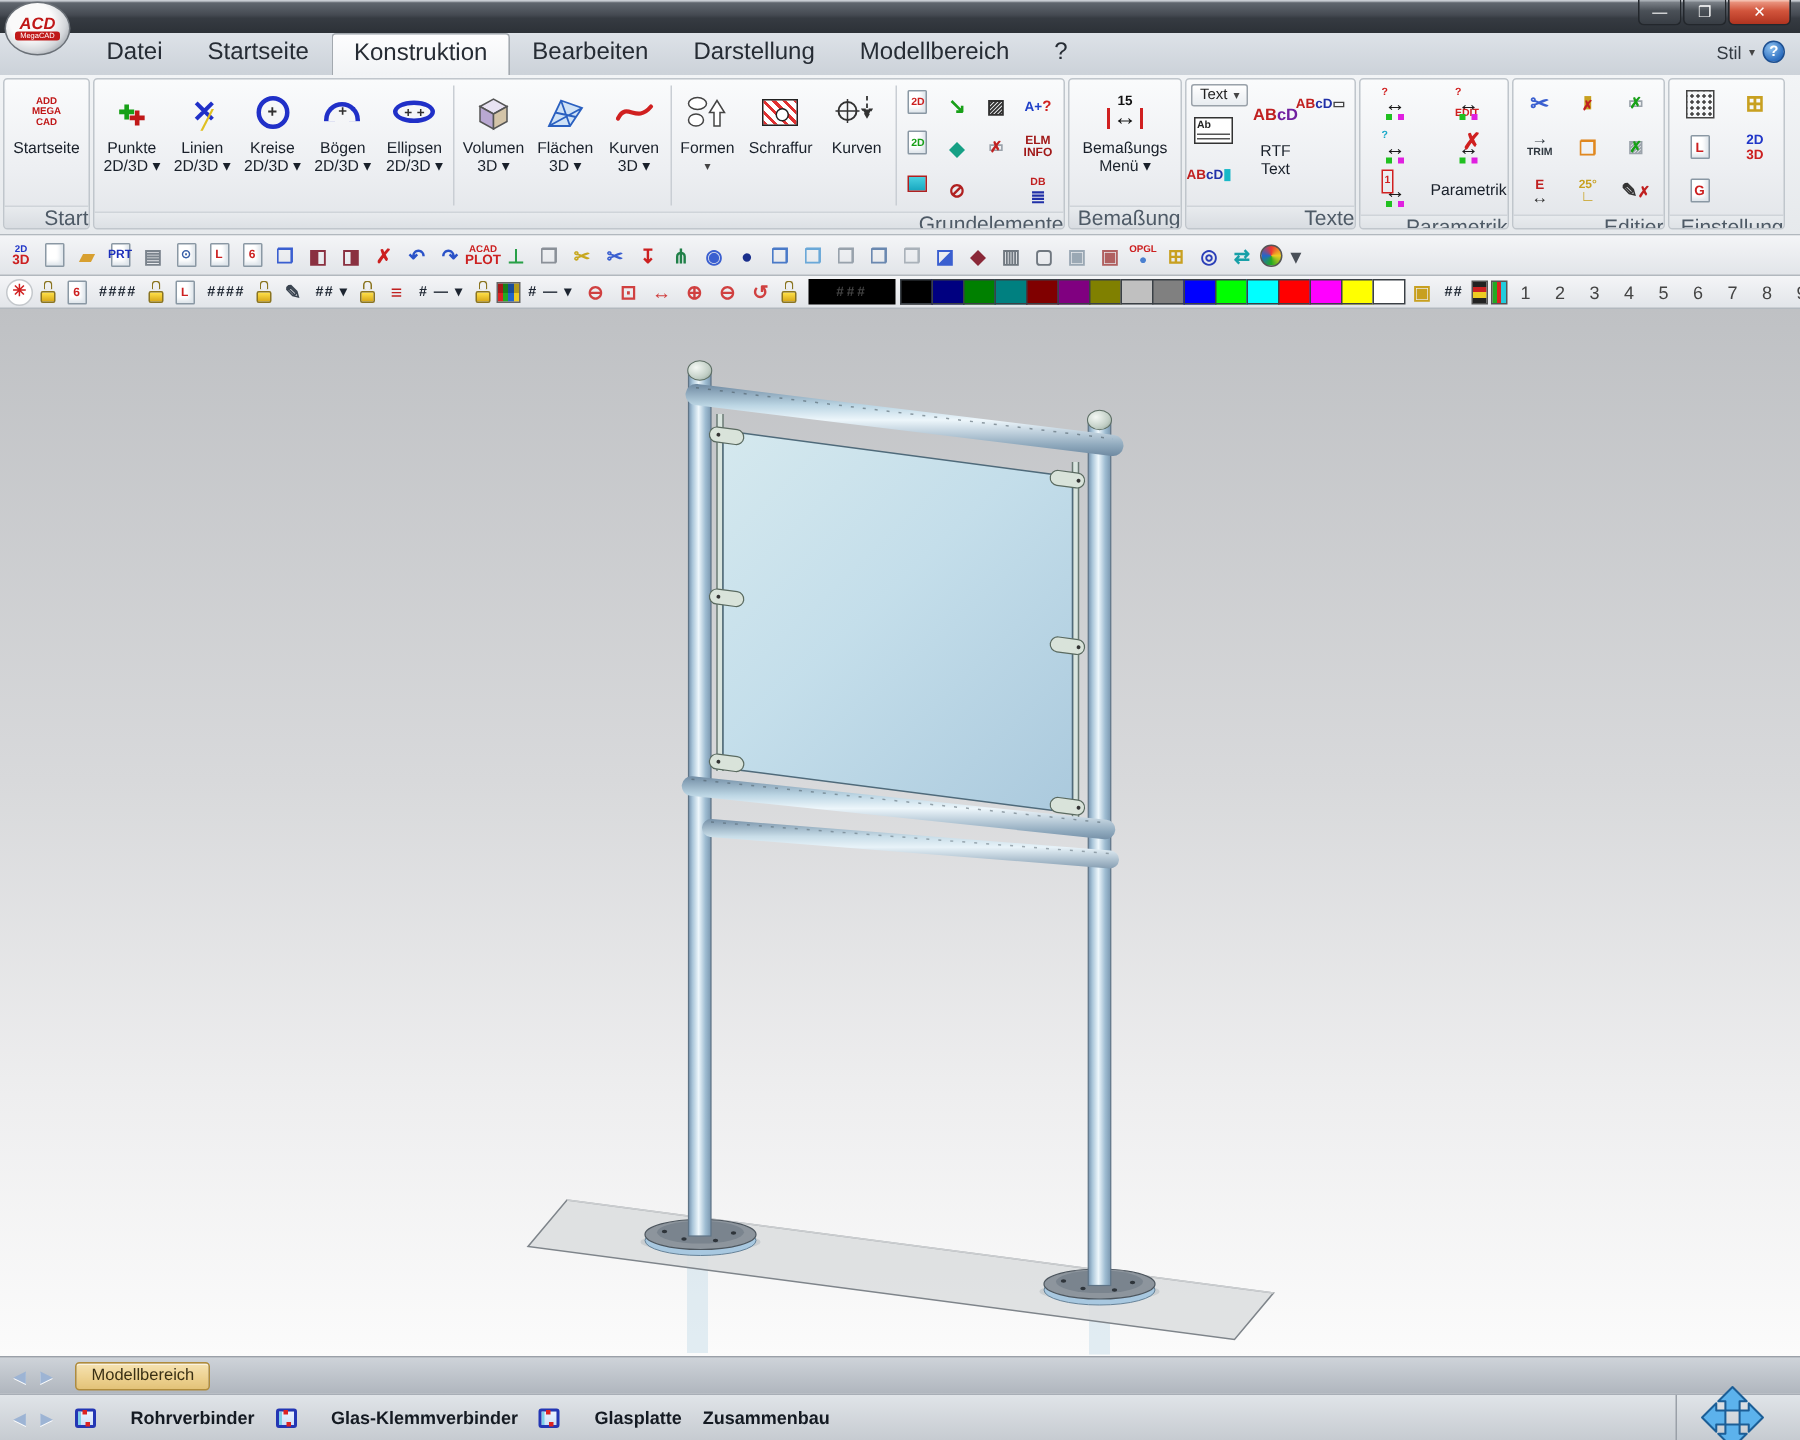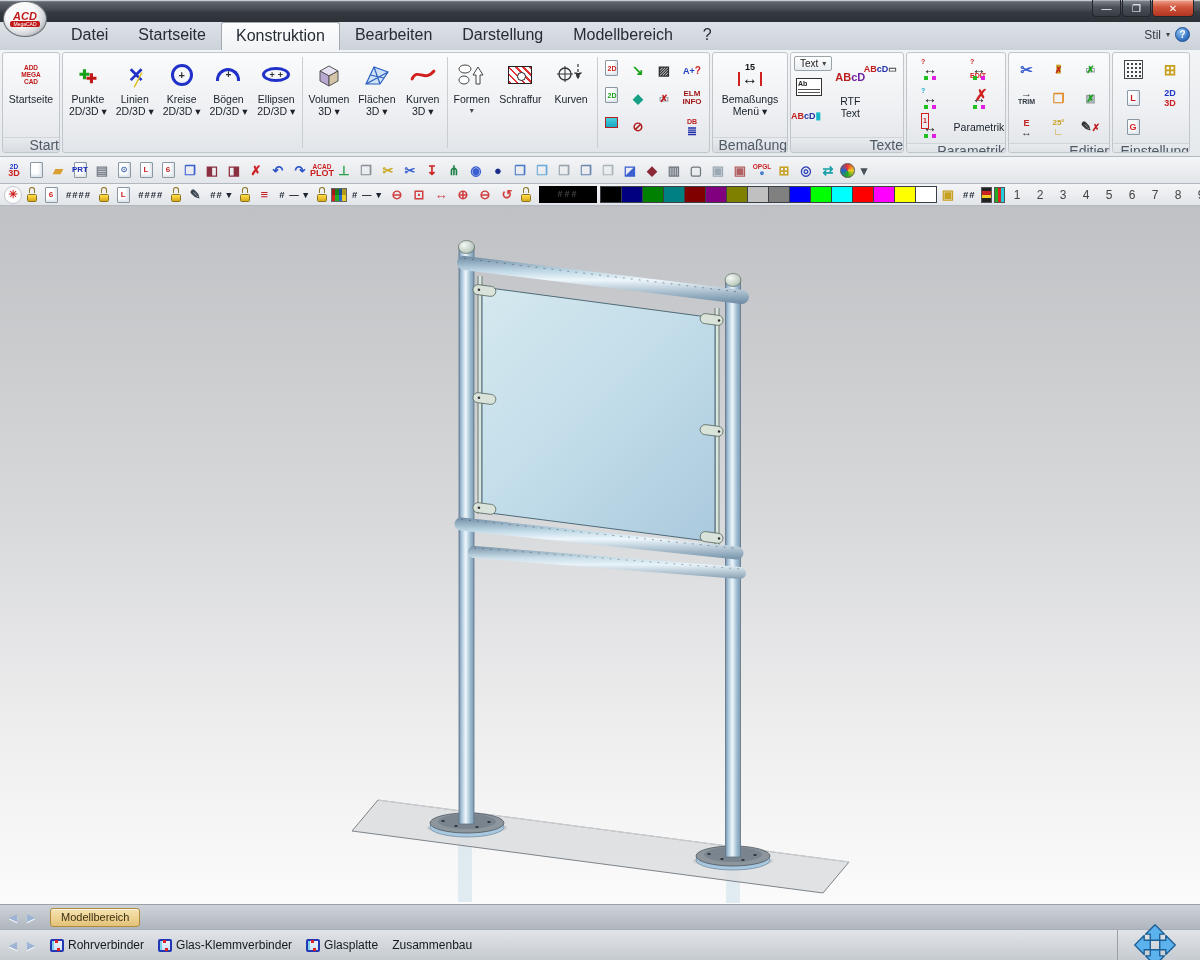--- a/index.html
+++ b/index.html
@@ -309,6 +309,7 @@
           </div>
       </div>
     </div>
+    <div class="grp-label">Grundelemente</div>
   </div>
 
   <div class="grp" style="width:76px">

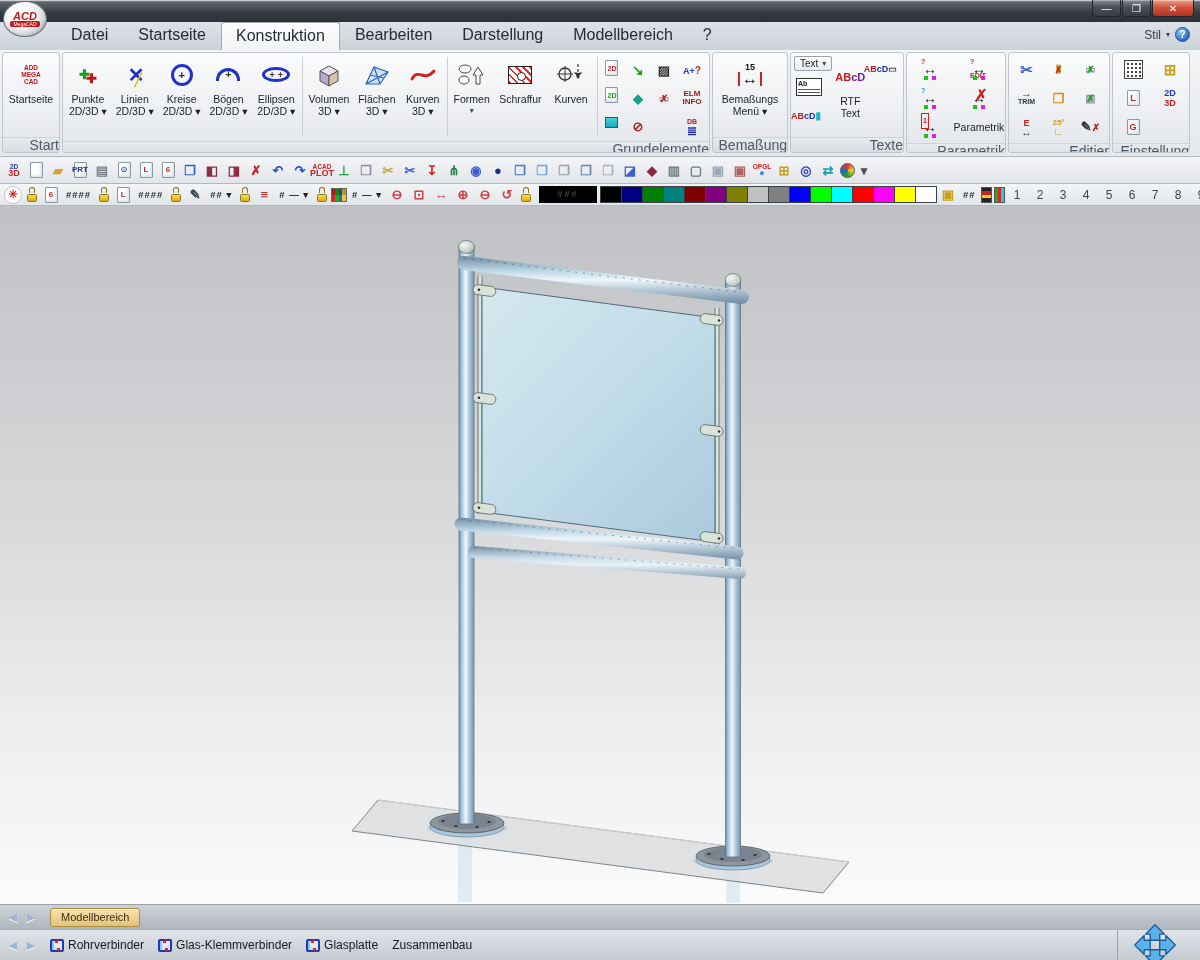--- a/index.html
+++ b/index.html
@@ -101,7 +101,7 @@
   .modelltab{display:inline-block;padding:2px 10px 3px;background:linear-gradient(#f6e3b2,#ecd08e 60%,#e2c278);
     border:1px solid #b08c3c;border-radius:3px;font-size:11px;color:#3a3014;box-shadow:inset 0 1px 0 rgba(255,255,255,.6);margin-left:8px}
   .parts{display:flex;align-items:center;gap:14px;margin-left:8px}
-  .part{display:flex;align-items:center;gap:4px;font-size:12px;font-weight:400;color:#141a22}
+  .part{display:flex;align-items:center;gap:23px;font-size:12px;font-weight:700;color:#141a22}
   .partico{display:inline-block;width:14px;height:13px;border:2px solid #2336b4;border-radius:2px;background:linear-gradient(#eaf2ff,#cfe0f8);box-shadow:inset 2px 0 0 #7ed0e8;position:relative}
   .partico::before{content:"";position:absolute;top:-1px;left:3px;width:3px;height:3px;background:#d22}
   .partico::after{content:"";position:absolute;bottom:-1px;right:2px;width:3px;height:3px;background:#d22}

